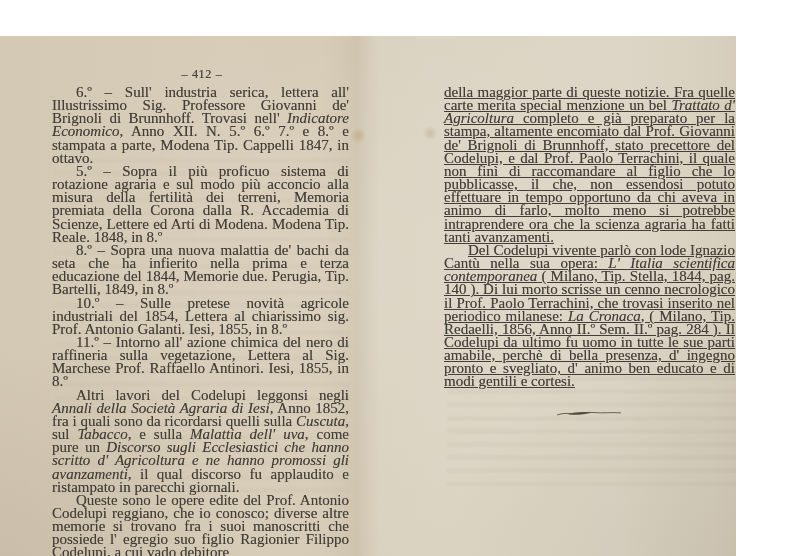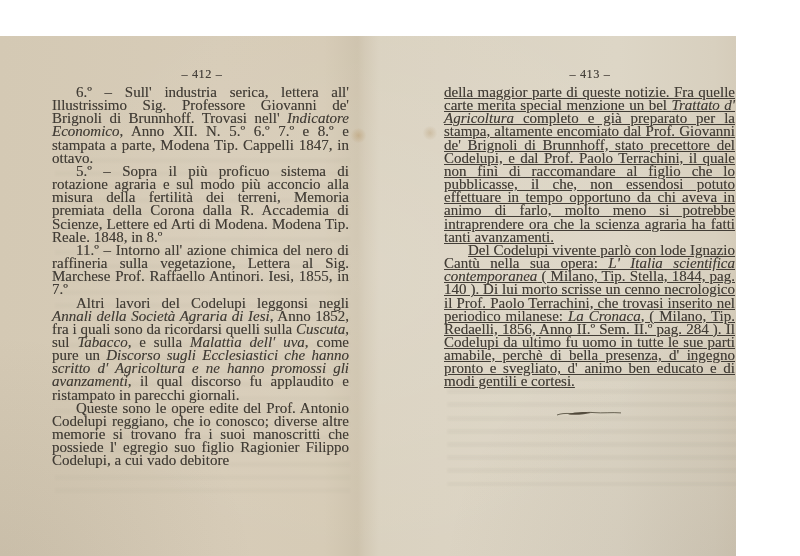--- a/index.html
+++ b/index.html
@@ -63,7 +63,6 @@
 <div class="scan">
 
   <div class="page-head left">– 412 –</div>
-  <div class="page-head right">– 413 –</div>
 
   <div class="ghost gl"></div>
   <div class="ghost gr"></div>

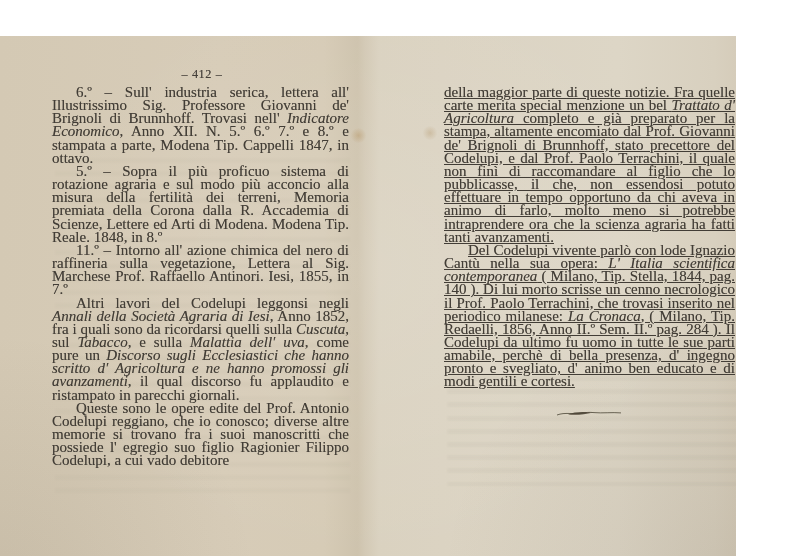--- a/index.html
+++ b/index.html
@@ -70,6 +70,7 @@
   <div class="textcol left">
       <p><span>6.º – Sull' industria serica, lettera all' Illustrissimo Sig. Professore Giovanni de' Brignoli di Brunnhoff. Trovasi nell' </span><span class="it">Indicatore Economico</span><span>, Anno XII. N. 5.º 6.º 7.º e 8.º e stampata a parte, Modena Tip. Cappelli 1847, in ottavo.</span></p>
       <p><span>5.º – Sopra il più proficuo sistema di rotazione agraria e sul modo più acconcio alla misura della fertilità dei terreni, Memoria premiata della Corona dalla R. Accademia di Scienze, Lettere ed Arti di Modena. Modena Tip. Reale. 1848, in 8.º</span></p>
+      <p><span>8.º – Sopra una nuova malattia de' bachi da seta che ha infierito nella prima e terza educazione del 1844, Memorie due. Perugia, Tip. Bartelli, 1849, in 8.º</span></p>
       <p><span>11.º – Intorno all' azione chimica del nero di raffineria sulla vegetazione, Lettera al Sig. Marchese Prof. Raffaello Antinori. Iesi, 1855, in 7.º</span></p>
       <p><span>Altri lavori del Codelupi leggonsi negli </span><span class="it">Annali della Società Agraria di Iesi</span><span>, Anno 1852, fra i quali sono da ricordarsi quelli sulla </span><span class="it">Cuscuta</span><span>, sul </span><span class="it">Tabacco</span><span>, e sulla </span><span class="it">Malattia dell' uva</span><span>, come pure un </span><span class="it">Discorso sugli Ecclesiastici che hanno scritto d' Agricoltura e ne hanno promossi gli avanzamenti</span><span>, il qual discorso fu applaudito e ristampato in parecchi giornali.</span></p>
       <p><span>Queste sono le opere edite del Prof. Antonio Codelupi reggiano, che io conosco; diverse altre memorie si trovano fra i suoi manoscritti che possiede l' egregio suo figlio Ragionier Filippo Codelupi, a cui vado debitore</span></p>

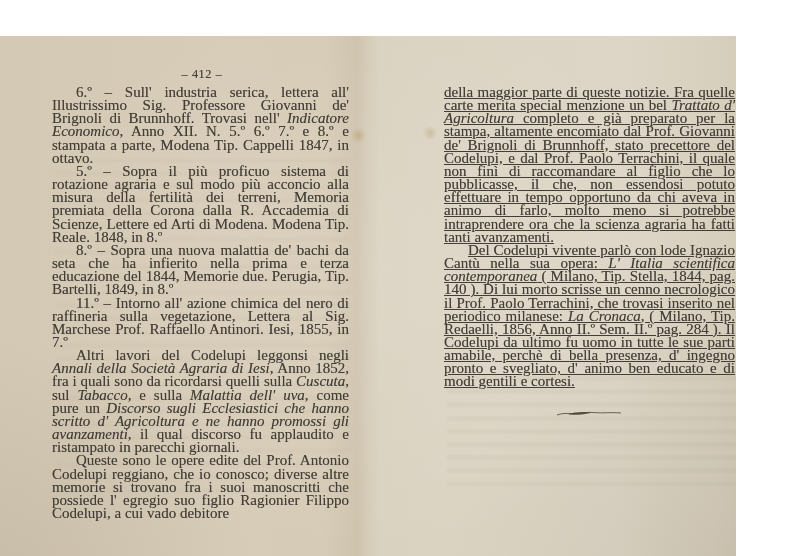--- a/index.html
+++ b/index.html
@@ -71,6 +71,7 @@
       <p><span>6.º – Sull' industria serica, lettera all' Illustrissimo Sig. Professore Giovanni de' Brignoli di Brunnhoff. Trovasi nell' </span><span class="it">Indicatore Economico</span><span>, Anno XII. N. 5.º 6.º 7.º e 8.º e stampata a parte, Modena Tip. Cappelli 1847, in ottavo.</span></p>
       <p><span>5.º – Sopra il più proficuo sistema di rotazione agraria e sul modo più acconcio alla misura della fertilità dei terreni, Memoria premiata della Corona dalla R. Accademia di Scienze, Lettere ed Arti di Modena. Modena Tip. Reale. 1848, in 8.º</span></p>
       <p><span>8.º – Sopra una nuova malattia de' bachi da seta che ha infierito nella prima e terza educazione del 1844, Memorie due. Perugia, Tip. Bartelli, 1849, in 8.º</span></p>
+      <p><span>10.º – Sulle pretese novità agricole industriali del 1854, Lettera al chiarissimo sig. Prof. Antonio Galanti. Iesi, 1855, in 8.º</span></p>
       <p><span>11.º – Intorno all' azione chimica del nero di raffineria sulla vegetazione, Lettera al Sig. Marchese Prof. Raffaello Antinori. Iesi, 1855, in 7.º</span></p>
       <p><span>Altri lavori del Codelupi leggonsi negli </span><span class="it">Annali della Società Agraria di Iesi</span><span>, Anno 1852, fra i quali sono da ricordarsi quelli sulla </span><span class="it">Cuscuta</span><span>, sul </span><span class="it">Tabacco</span><span>, e sulla </span><span class="it">Malattia dell' uva</span><span>, come pure un </span><span class="it">Discorso sugli Ecclesiastici che hanno scritto d' Agricoltura e ne hanno promossi gli avanzamenti</span><span>, il qual discorso fu applaudito e ristampato in parecchi giornali.</span></p>
       <p><span>Queste sono le opere edite del Prof. Antonio Codelupi reggiano, che io conosco; diverse altre memorie si trovano fra i suoi manoscritti che possiede l' egregio suo figlio Ragionier Filippo Codelupi, a cui vado debitore</span></p>

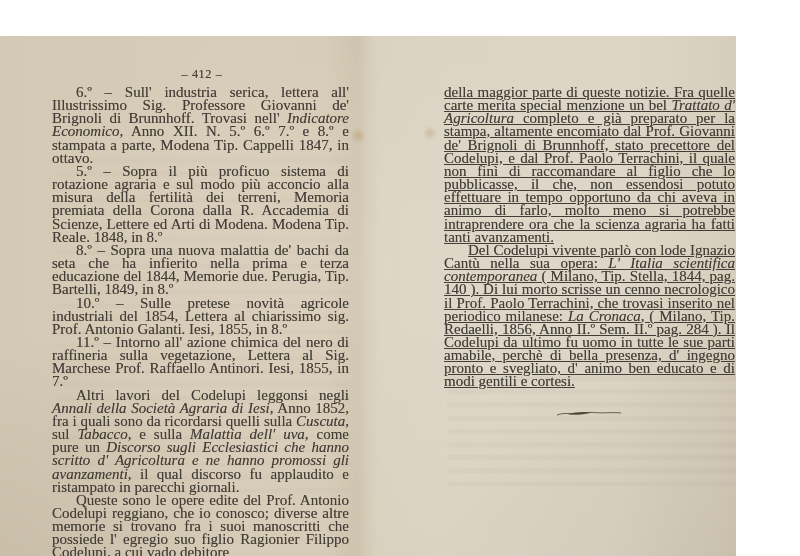--- a/index.html
+++ b/index.html
@@ -72,7 +72,7 @@
       <p><span>5.º – Sopra il più proficuo sistema di rotazione agraria e sul modo più acconcio alla misura della fertilità dei terreni, Memoria premiata della Corona dalla R. Accademia di Scienze, Lettere ed Arti di Modena. Modena Tip. Reale. 1848, in 8.º</span></p>
       <p><span>8.º – Sopra una nuova malattia de' bachi da seta che ha infierito nella prima e terza educazione del 1844, Memorie due. Perugia, Tip. Bartelli, 1849, in 8.º</span></p>
       <p><span>10.º – Sulle pretese novità agricole industriali del 1854, Lettera al chiarissimo sig. Prof. Antonio Galanti. Iesi, 1855, in 8.º</span></p>
-      <p><span>11.º – Intorno all' azione chimica del nero di raffineria sulla vegetazione, Lettera al Sig. Marchese Prof. Raffaello Antinori. Iesi, 1855, in 7.º</span></p>
+      <p><span>11.º – Intorno all' azione chimica del nero di raffineria sulla vegetazione, Lettera al Sig. Marchese Prof. Raffaello Antinori. Iesi, 1855, in 8.º</span></p>
       <p><span>Altri lavori del Codelupi leggonsi negli </span><span class="it">Annali della Società Agraria di Iesi</span><span>, Anno 1852, fra i quali sono da ricordarsi quelli sulla </span><span class="it">Cuscuta</span><span>, sul </span><span class="it">Tabacco</span><span>, e sulla </span><span class="it">Malattia dell' uva</span><span>, come pure un </span><span class="it">Discorso sugli Ecclesiastici che hanno scritto d' Agricoltura e ne hanno promossi gli avanzamenti</span><span>, il qual discorso fu applaudito e ristampato in parecchi giornali.</span></p>
       <p><span>Queste sono le opere edite del Prof. Antonio Codelupi reggiano, che io conosco; diverse altre memorie si trovano fra i suoi manoscritti che possiede l' egregio suo figlio Ragionier Filippo Codelupi, a cui vado debitore</span></p>
     </div>

